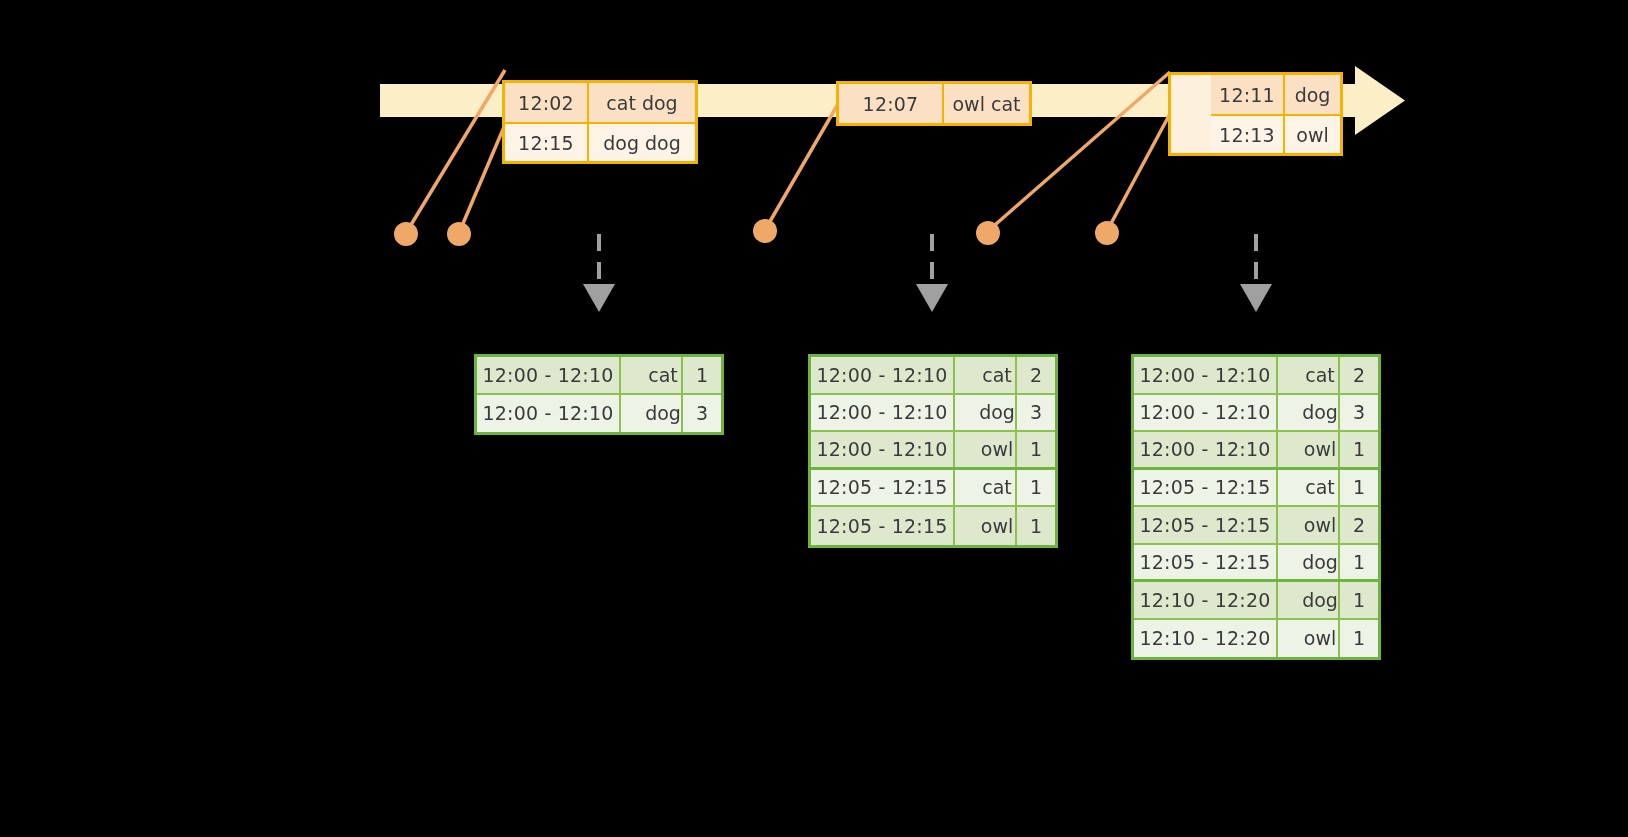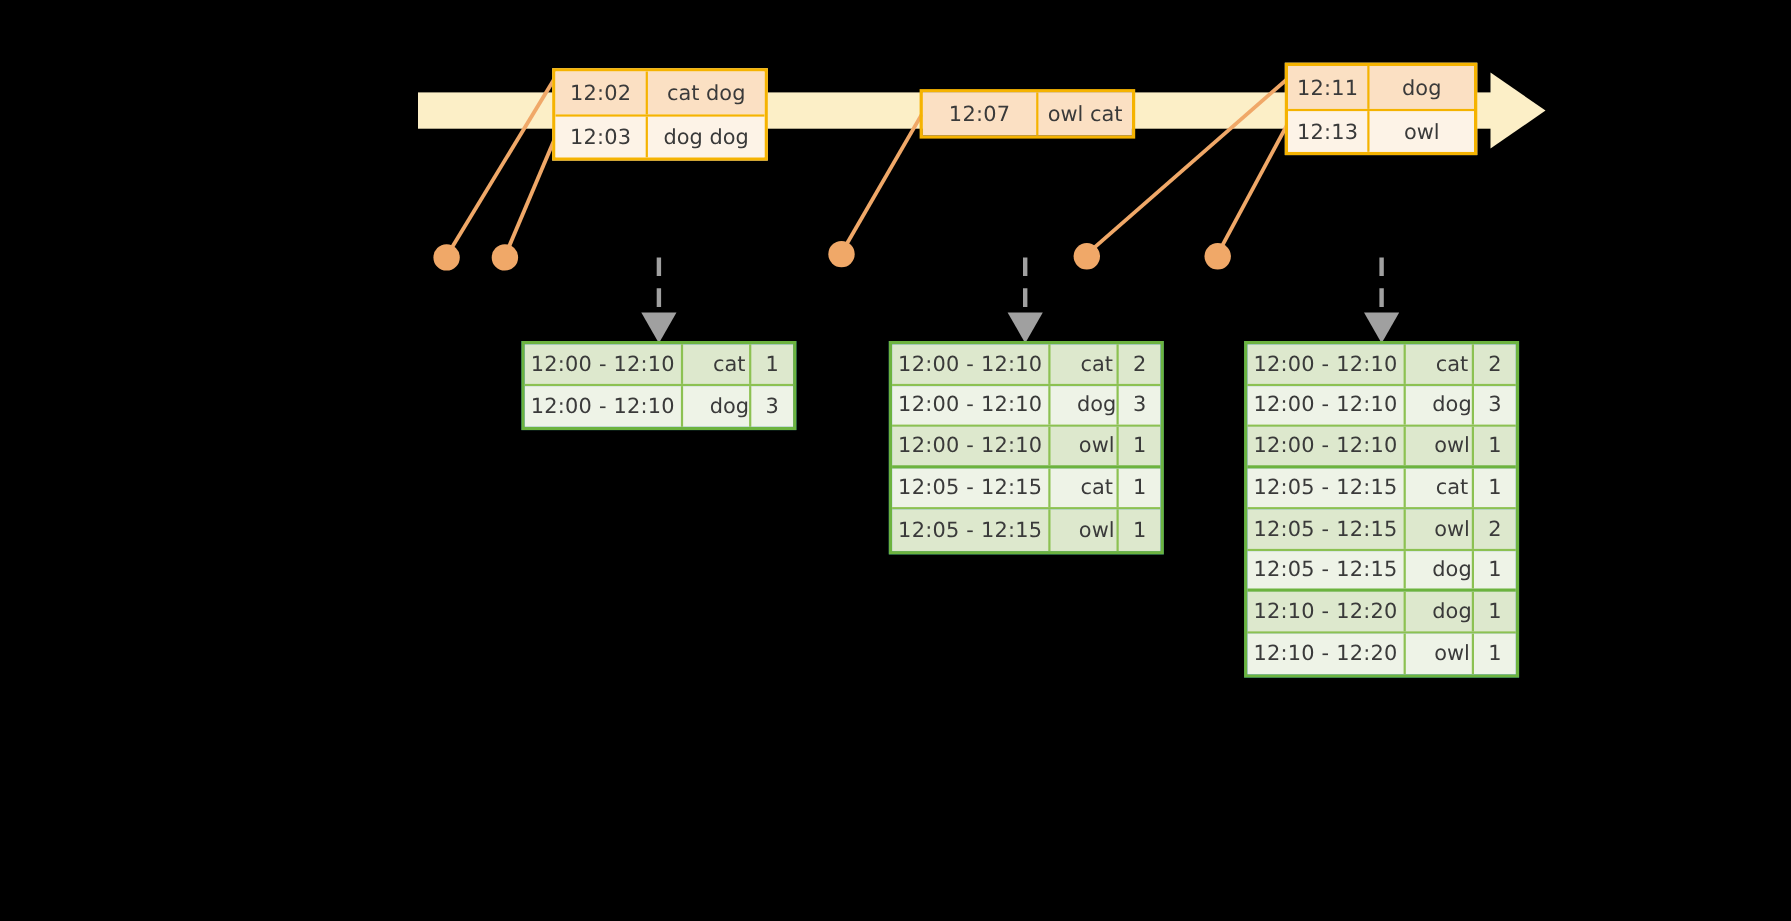--- a/index.html
+++ b/index.html
@@ -66,7 +66,7 @@
     color: #3a3a3a;
   }
 
-  #event-box-1 { left: 502px; top: 62px; width: 196px; }
+  #event-box-1 { left: 502px; top: 80px; width: 196px; }
   #event-box-1 .ev-time { width: 84px; }
   #event-box-2 { left: 836px; top: 81px; width: 196px; }
   #event-box-2 .ev-time { width: 105px; }

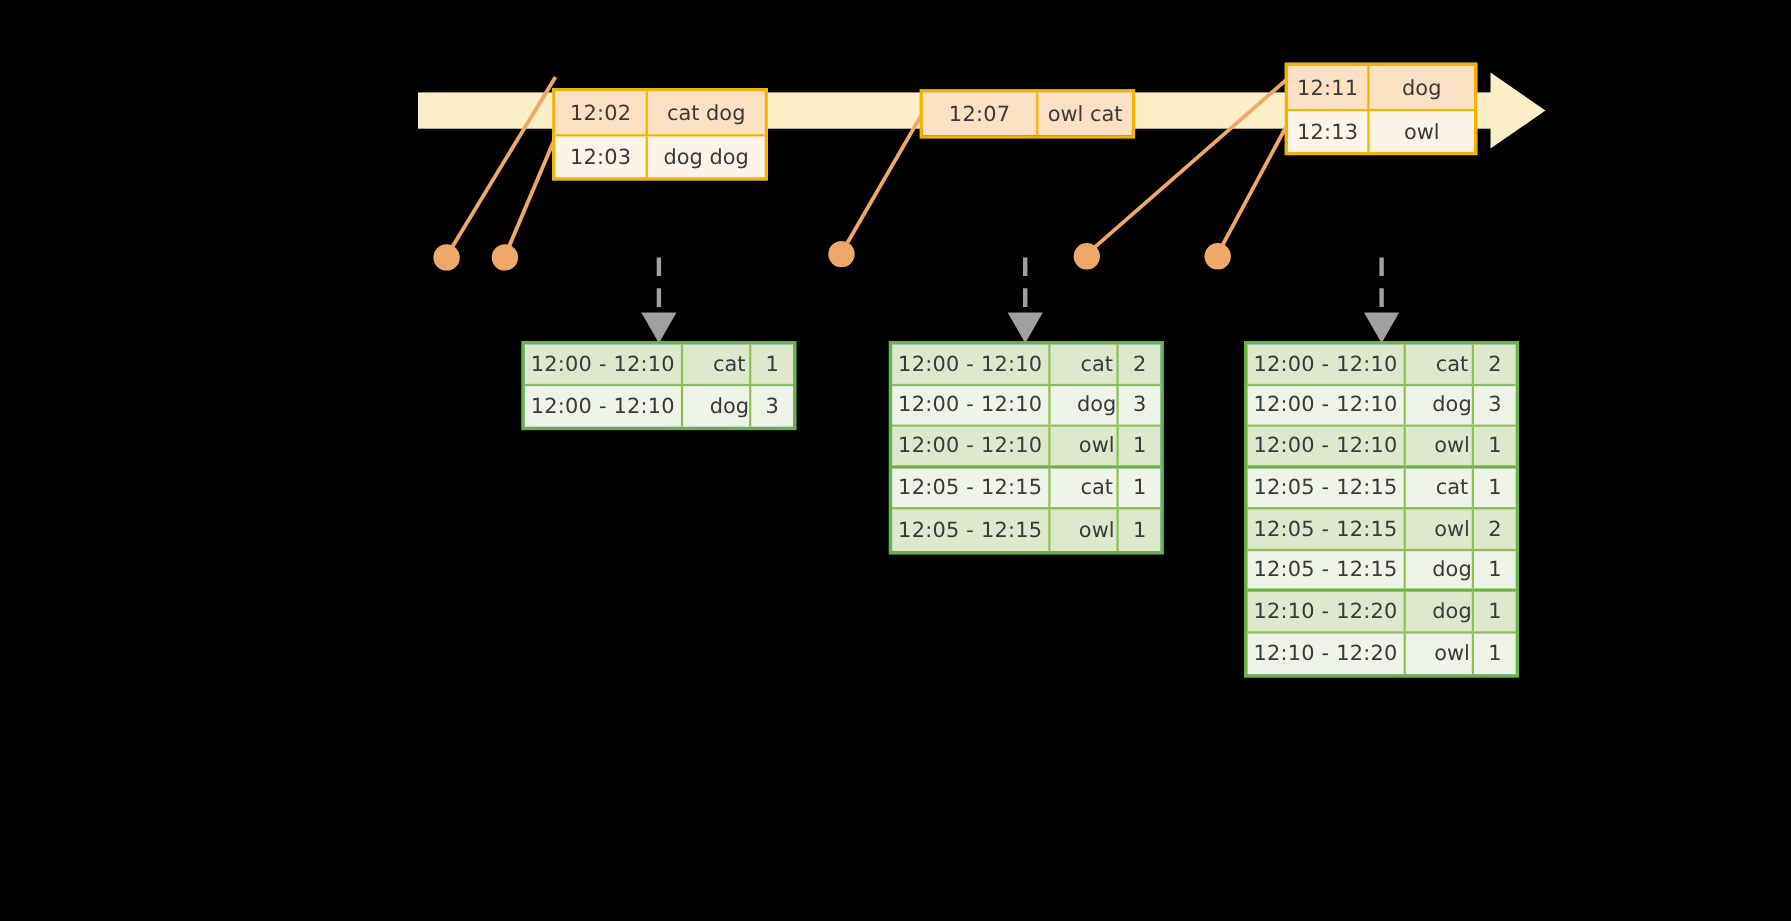--- a/index.html
+++ b/index.html
@@ -70,7 +70,7 @@
   #event-box-1 .ev-time { width: 84px; }
   #event-box-2 { left: 836px; top: 81px; width: 196px; }
   #event-box-2 .ev-time { width: 105px; }
-  #event-box-3 { left: 1168px; top: 57px; width: 175px; }
+  #event-box-3 { left: 1168px; top: 72px; width: 175px; padding-left: 40px; }
   #event-box-3 .ev-time { width: 74px; }
 
   

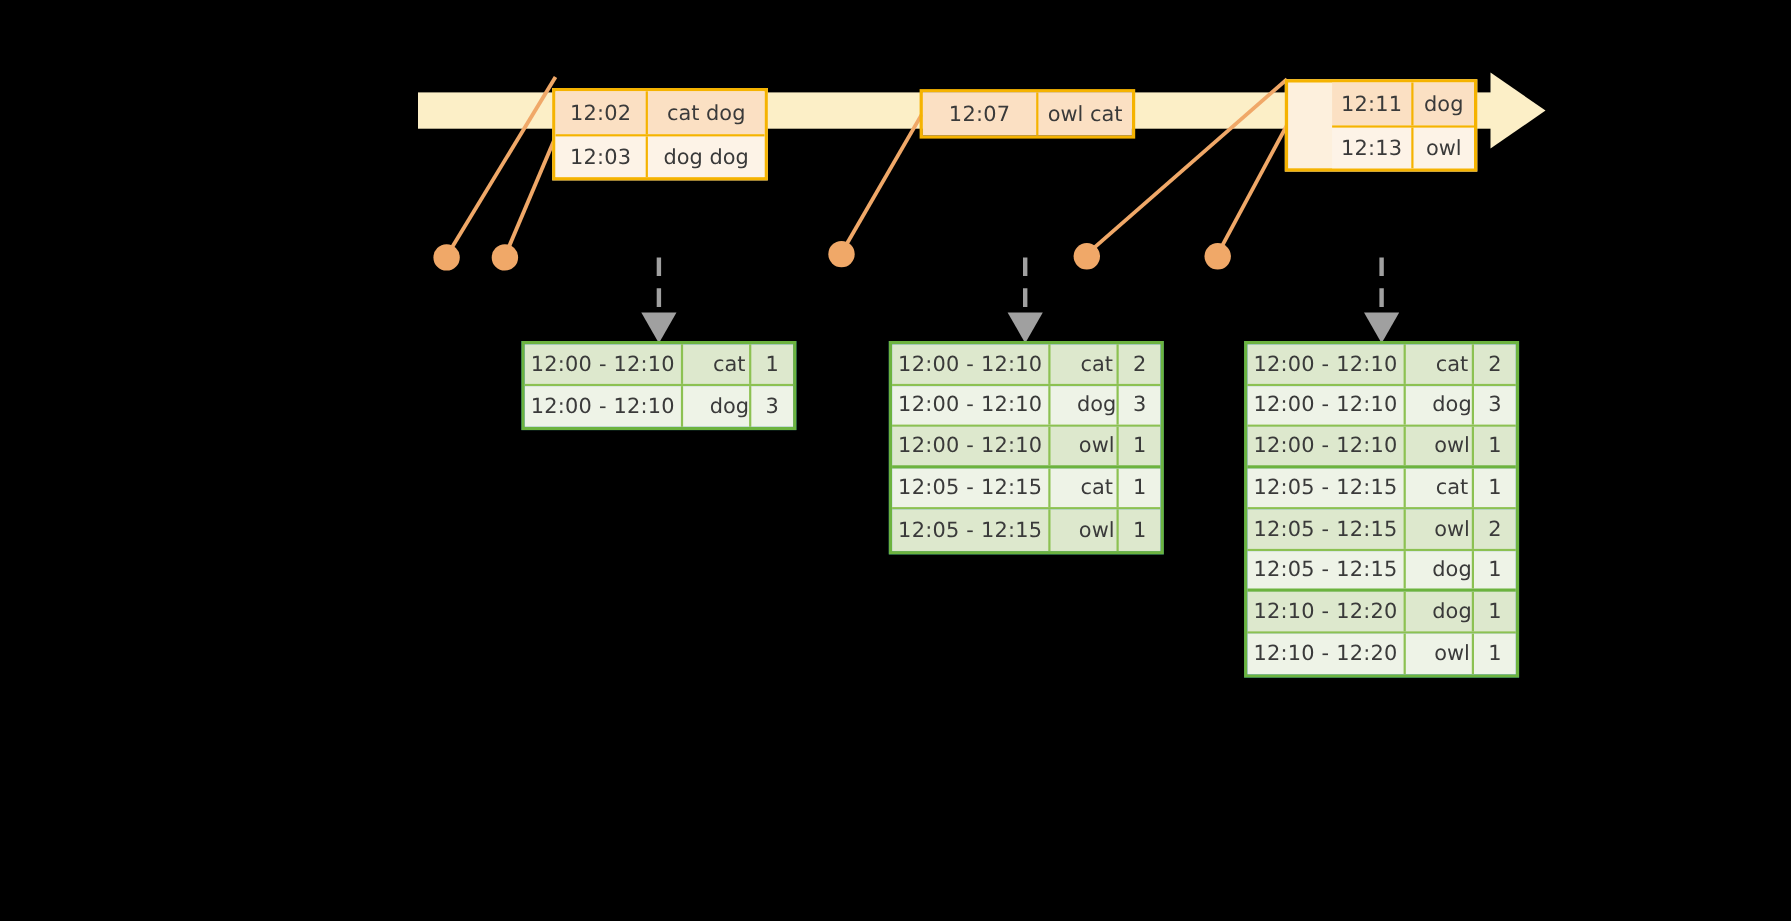--- a/index.html
+++ b/index.html
@@ -186,7 +186,7 @@
       <div class="ev-words">cat dog</div>
     </div>
     <div class="event-row shade-b">
-      <div class="ev-time">12:03</div>
+      <div class="ev-time">12:15</div>
       <div class="ev-words">dog dog</div>
     </div>
   </div>

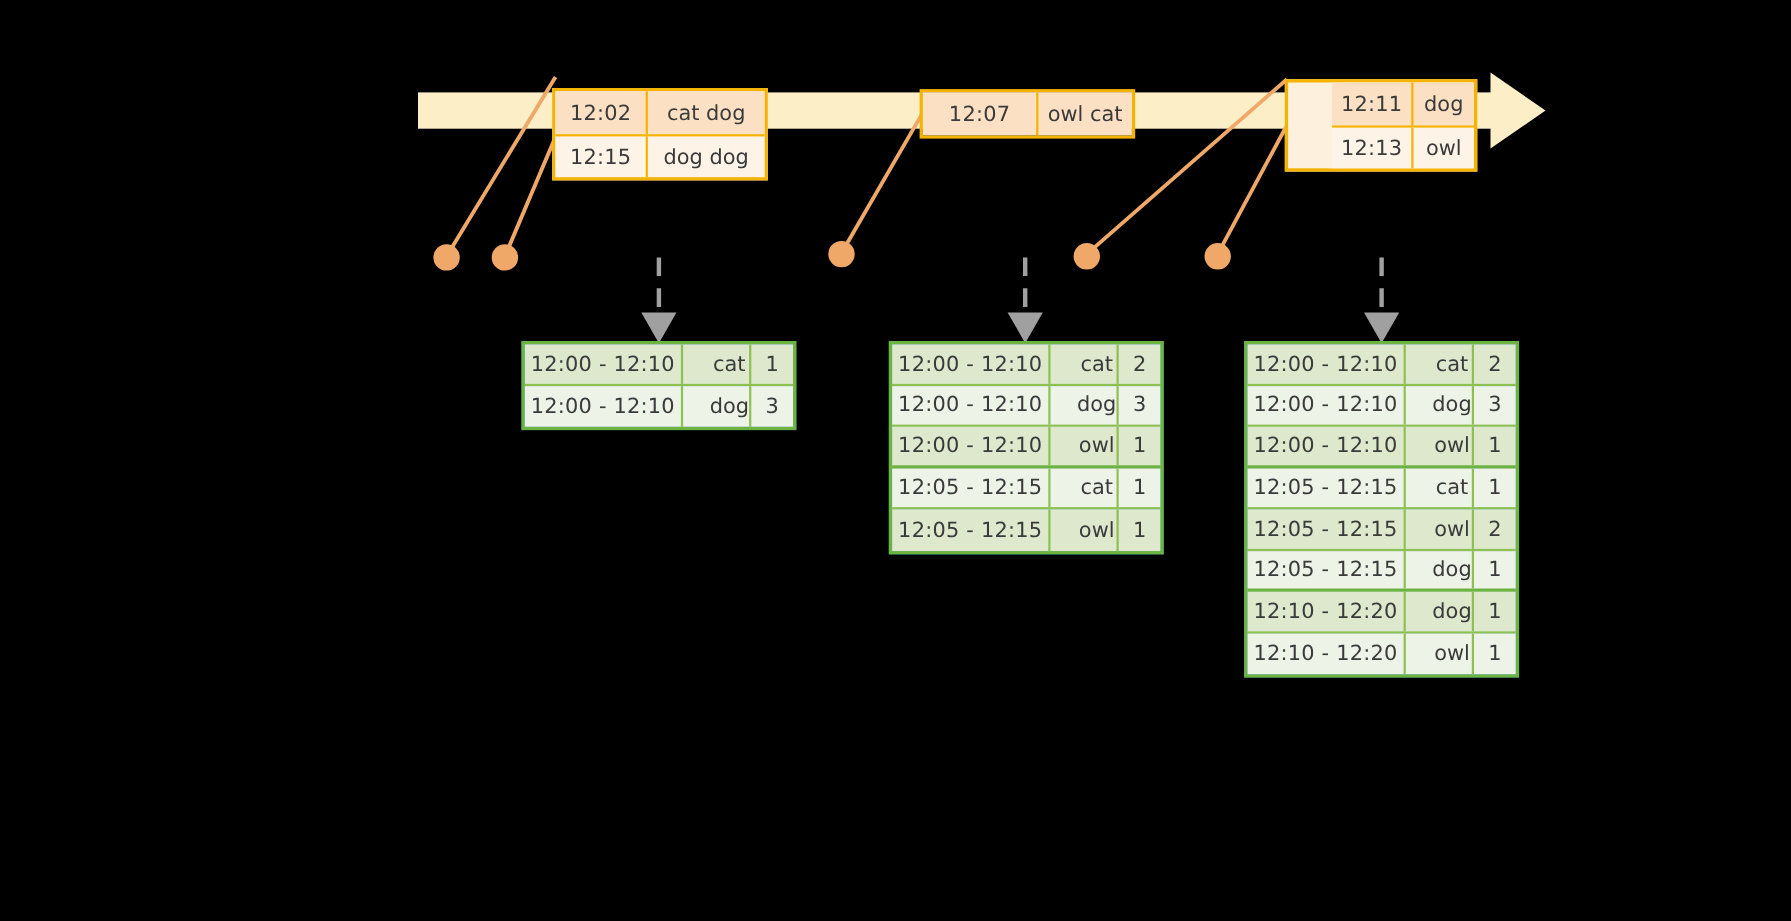--- a/index.html
+++ b/index.html
@@ -78,7 +78,8 @@
     position: absolute;
     border: 3px solid #6cb33f;
     box-sizing: border-box;
-    background: #0369a1;
+    background: #bef264;
+    margin-top: 44px;
   }
   .res-row {
     display: flex;

